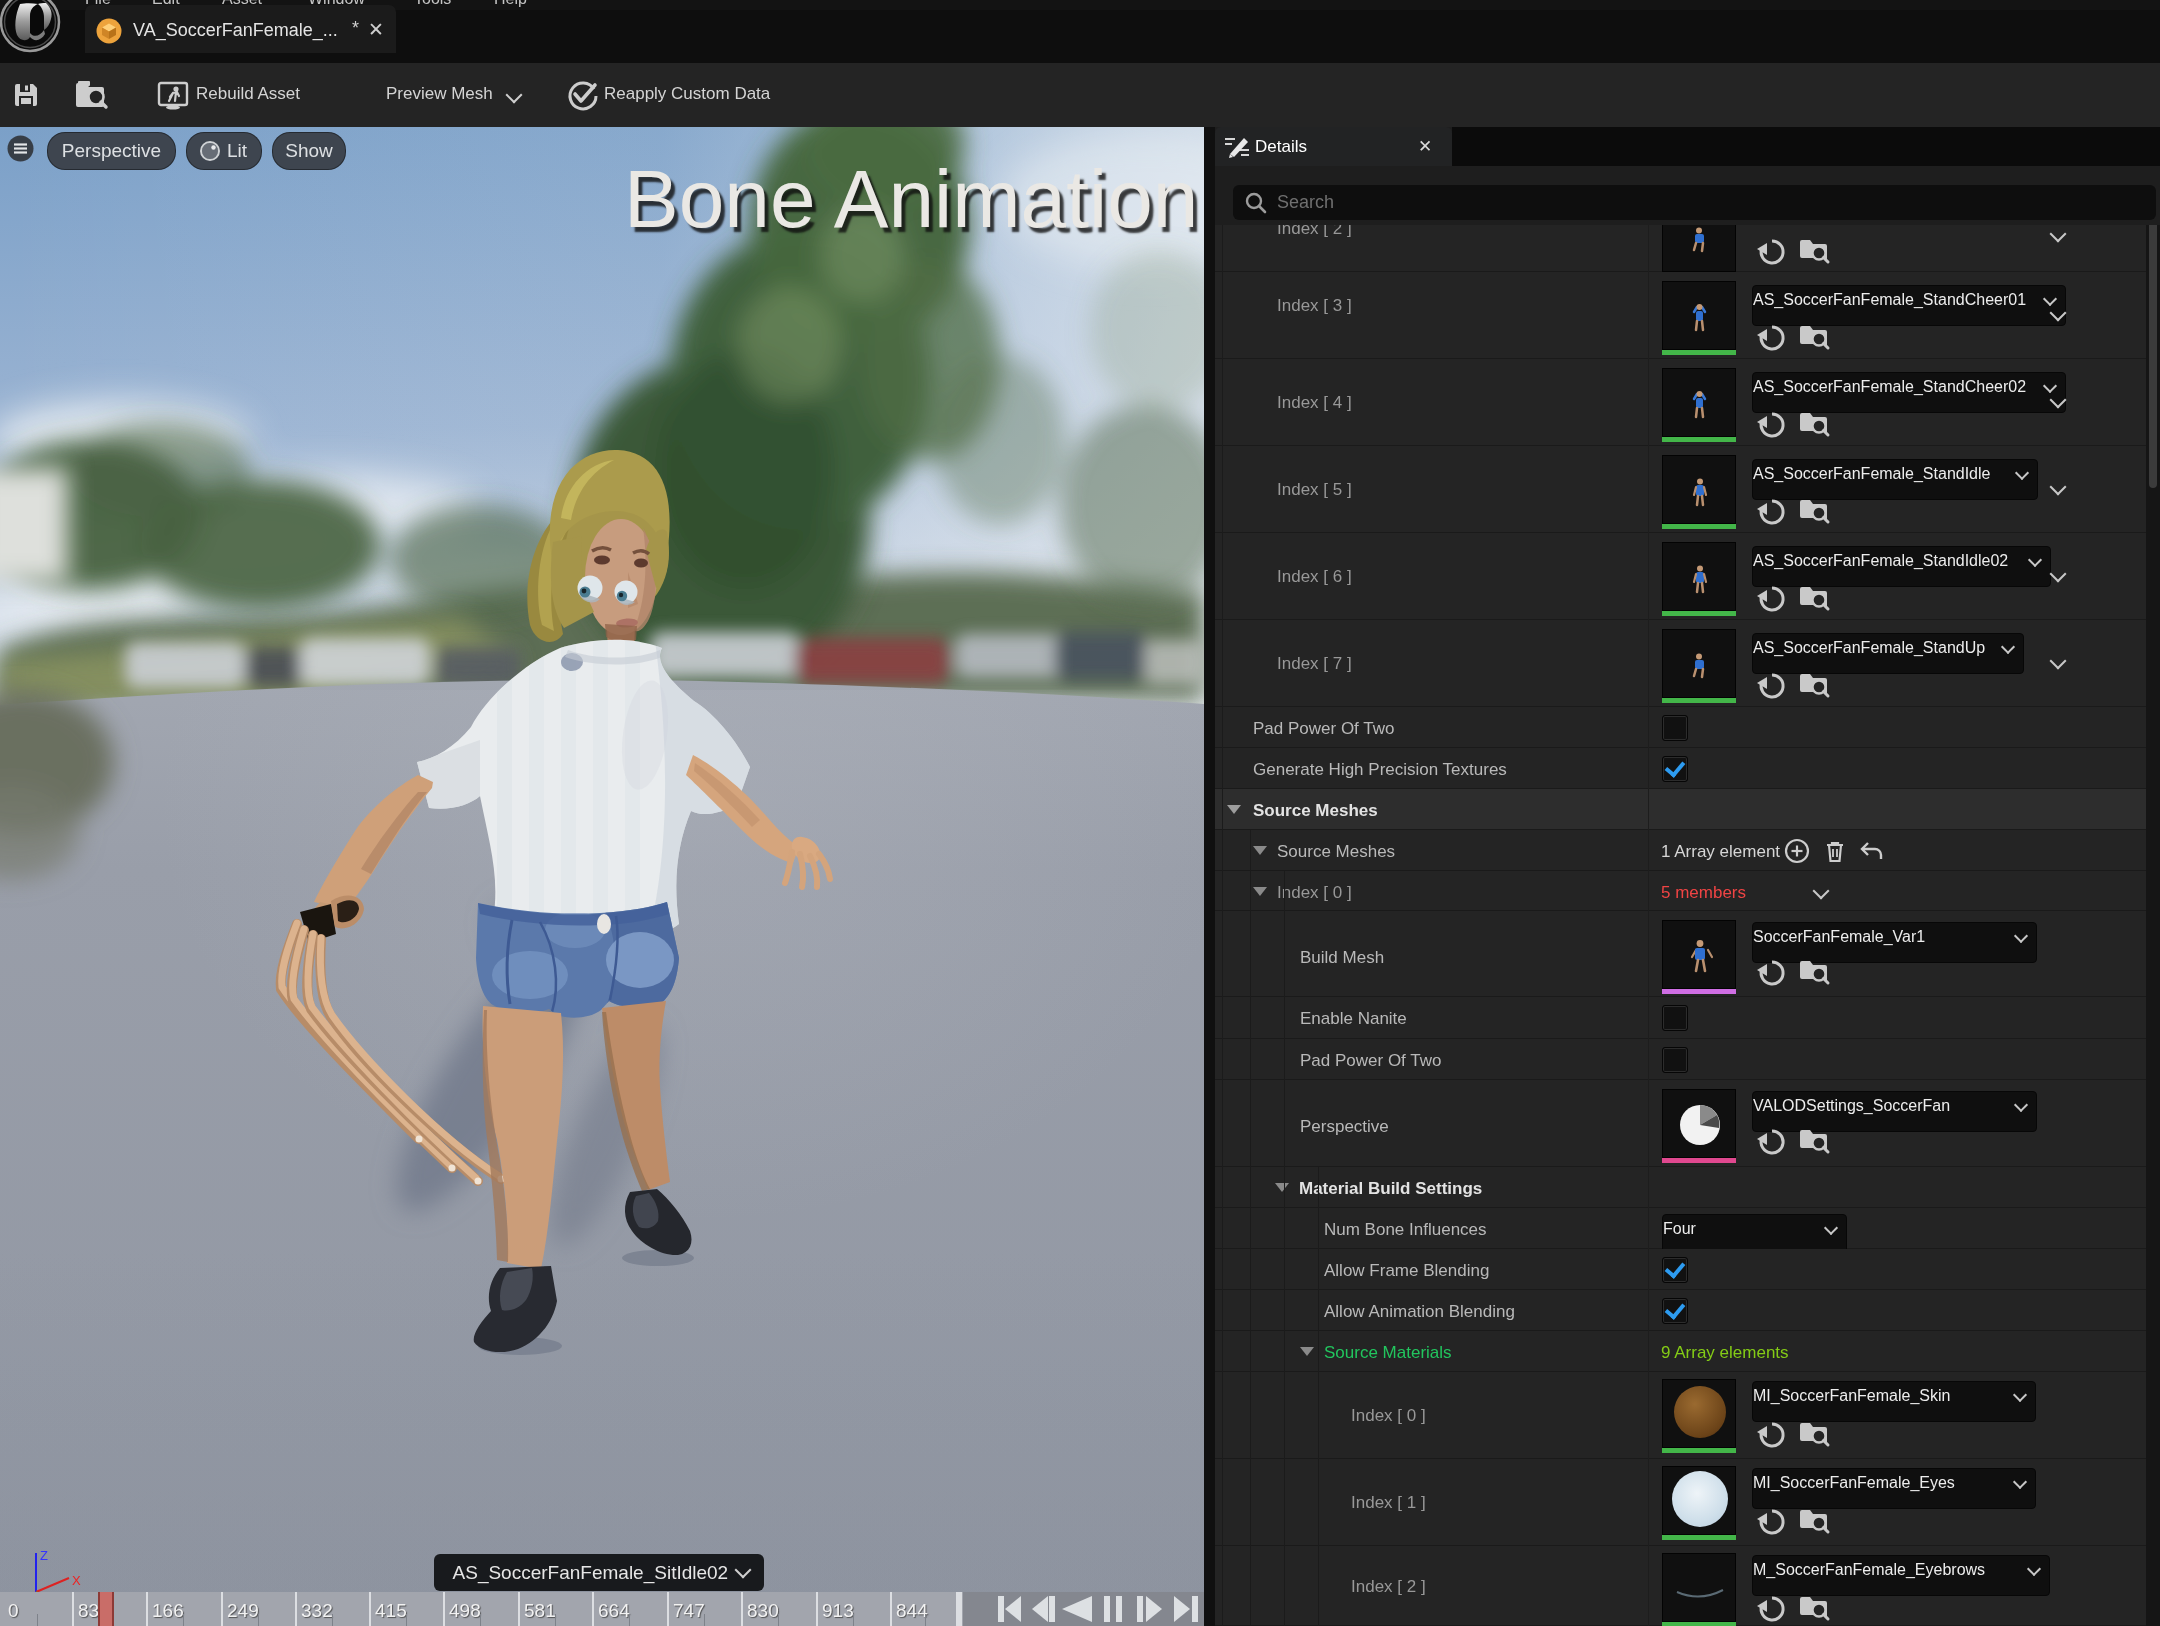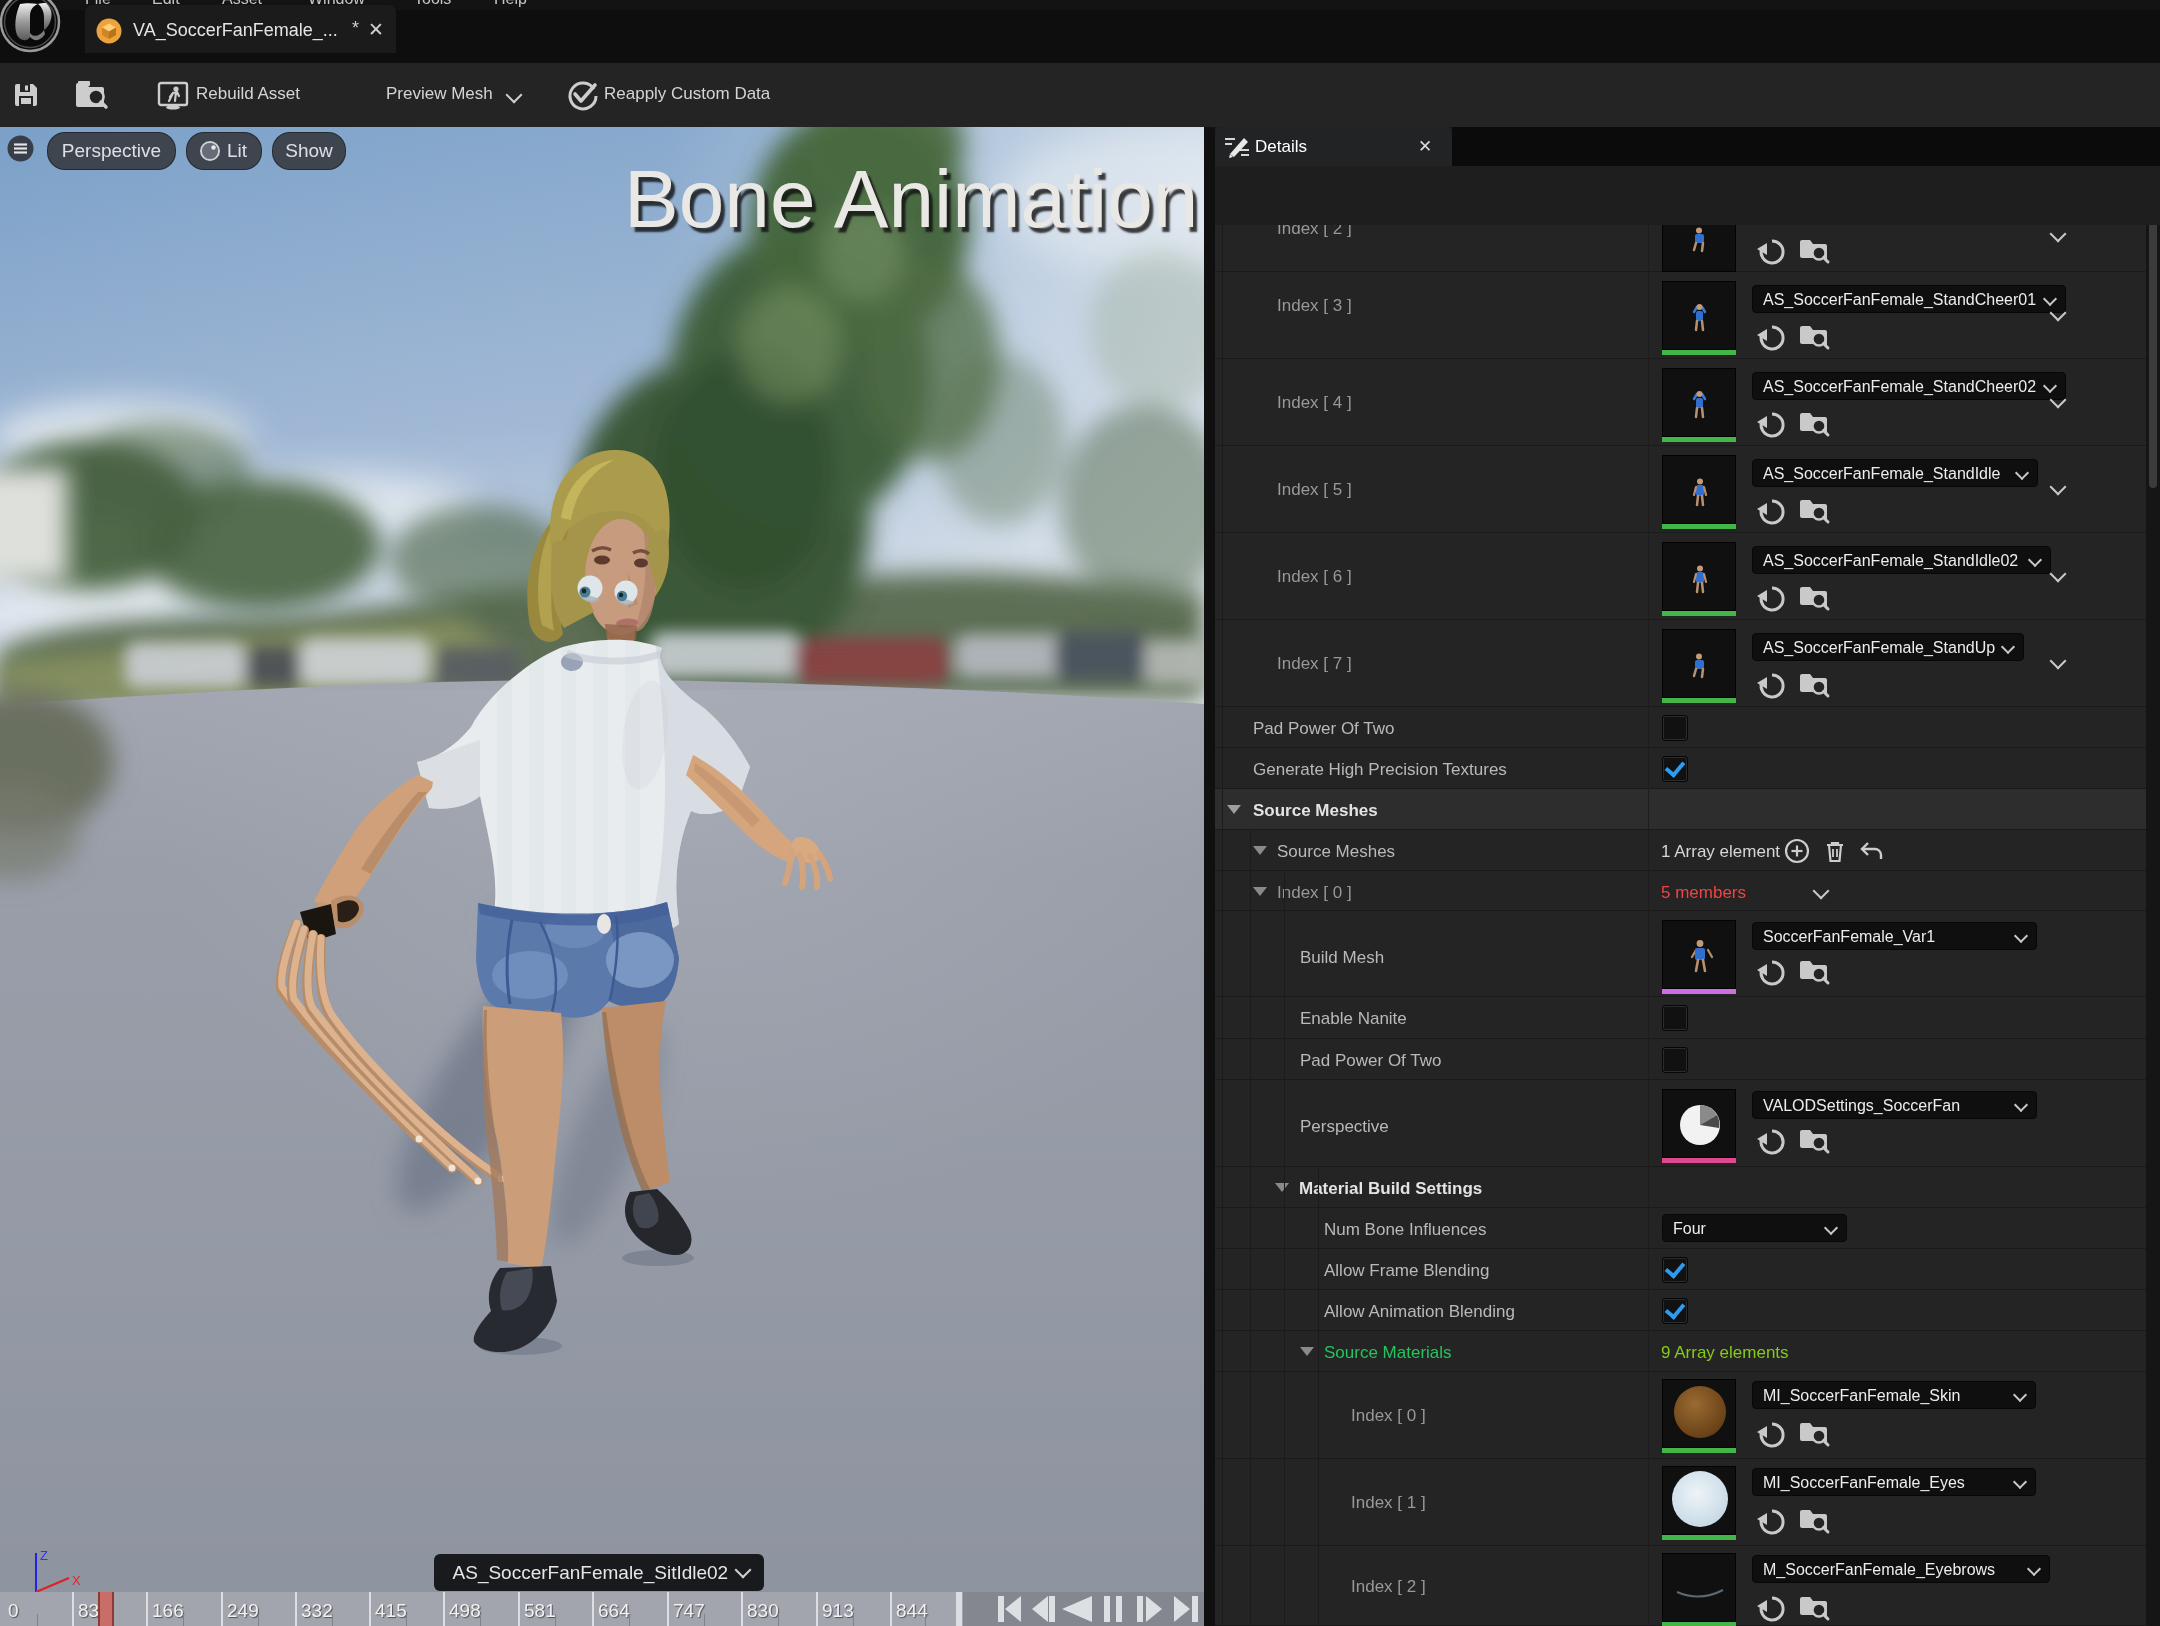--- a/index.html
+++ b/index.html
@@ -419,6 +419,10 @@
   <span class="abs" style="left:203px;top:9px;color:#d9d9d9;font-size:17px">✕</span>
 </div>
 <div id="dtabrest"></div>
+<div id="search"><svg class="icn" style="left:12px;top:7px" width="22" height="22">
+        <circle cx="9" cy="9" r="7" fill="none" stroke="#9c9c9c" stroke-width="2.4"></circle>
+        <line x1="14" y1="14" x2="20" y2="20" stroke="#9c9c9c" stroke-width="2.6" stroke-linecap="round"></line>
+      </svg><span style="margin-left:44px">Search</span></div>
 <div style="position:absolute;left:0;top:39px;width:945px;height:59px;background:#1e1e1e;z-index:2"></div>
 <div id="rows">
 <div class="row " style="top:98px;height:47px">

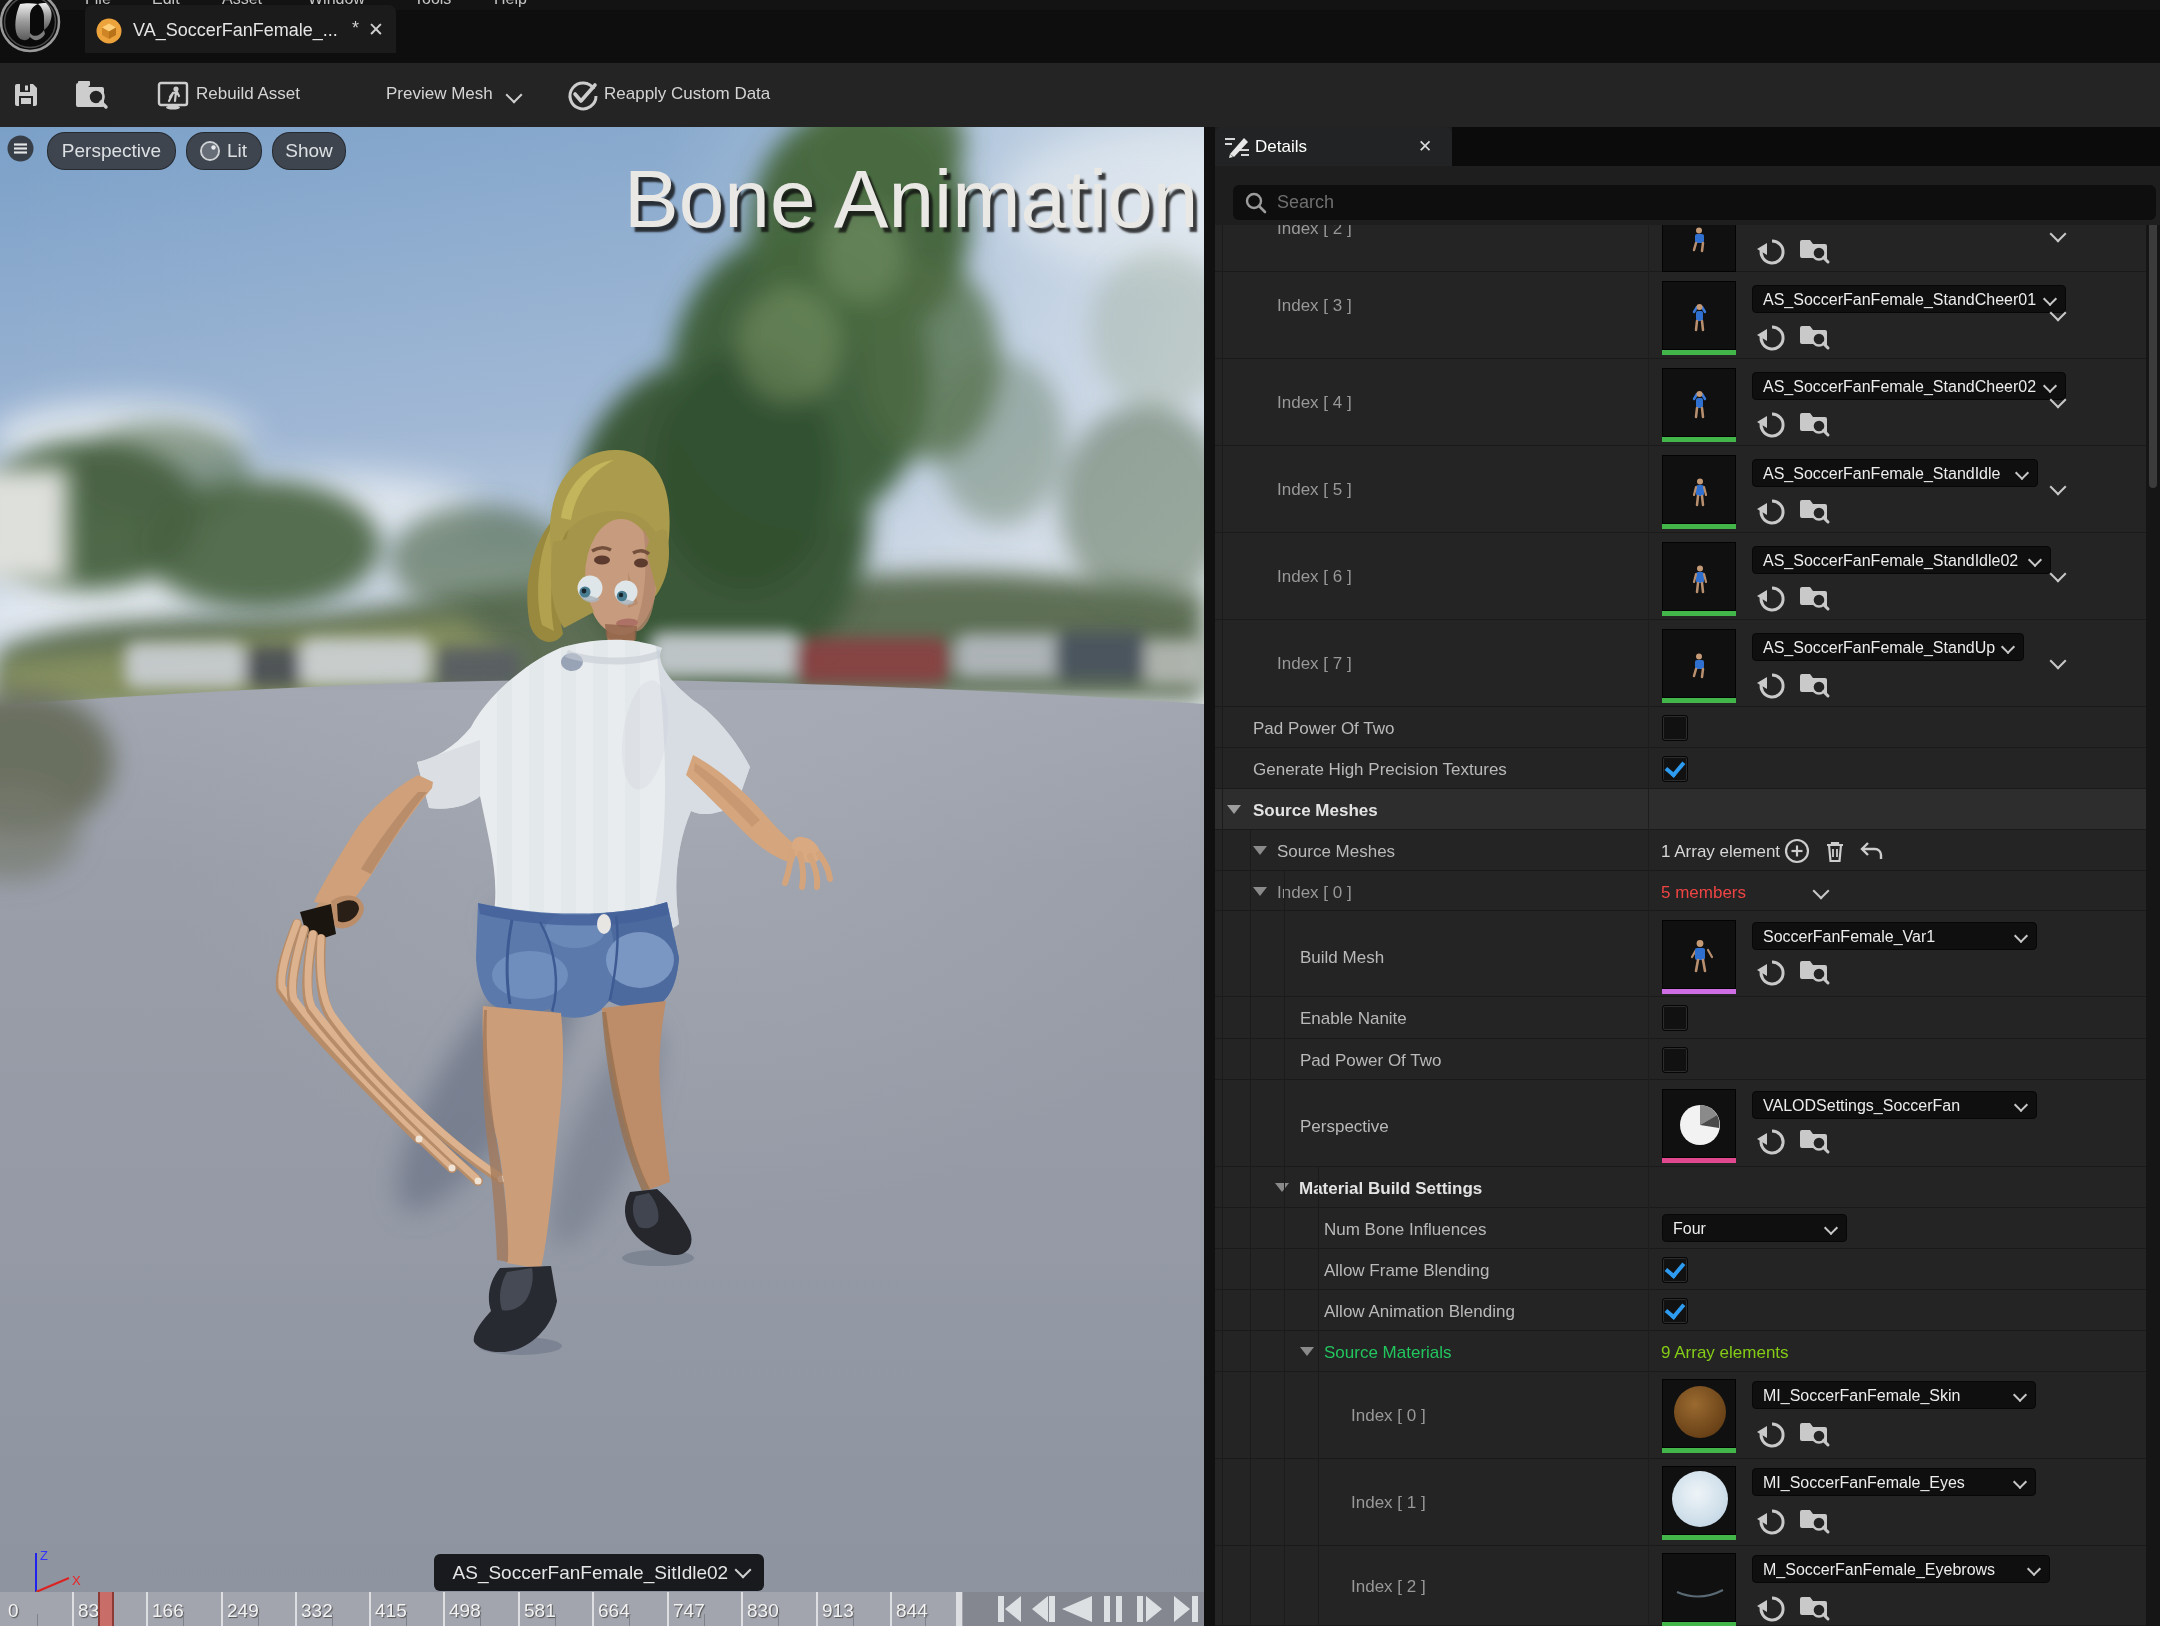--- a/index.html
+++ b/index.html
@@ -17,7 +17,7 @@
 .lbl{position:absolute;color:#b9b9b9;font-size:17px;white-space:nowrap}
 .lblg{color:#989898}
 .bold{font-weight:bold;color:#e3e3e3}
-.dd{position:absolute;height:28px;background:#0f0f0f;border:1px solid #070707;border-radius:4px;color:#ededed;font-size:16px;line-height:27px;padding-left:10px;box-sizing:border-box;white-space:nowrap}
+.dd{position:absolute;height:41px;background:#0f0f0f;border:1px solid #070707;border-radius:4px;color:#ededed;font-size:16px;line-height:27px;box-sizing:border-box;white-space:nowrap}
 .chev{position:absolute;width:10px;height:10px;border-right:2px solid #c8c8c8;border-bottom:2px solid #c8c8c8;transform:rotate(45deg)}
 .chk{position:absolute;width:24px;height:24px;background:#111;border:1px solid #060606;border-radius:3px;box-shadow:inset 0 0 0 1px #2c2c2c}
 .chk.on:after{content:"";position:absolute;left:6px;top:1px;width:8px;height:14px;border-right:4px solid #2d9bf0;border-bottom:4px solid #2d9bf0;transform:rotate(40deg)}

